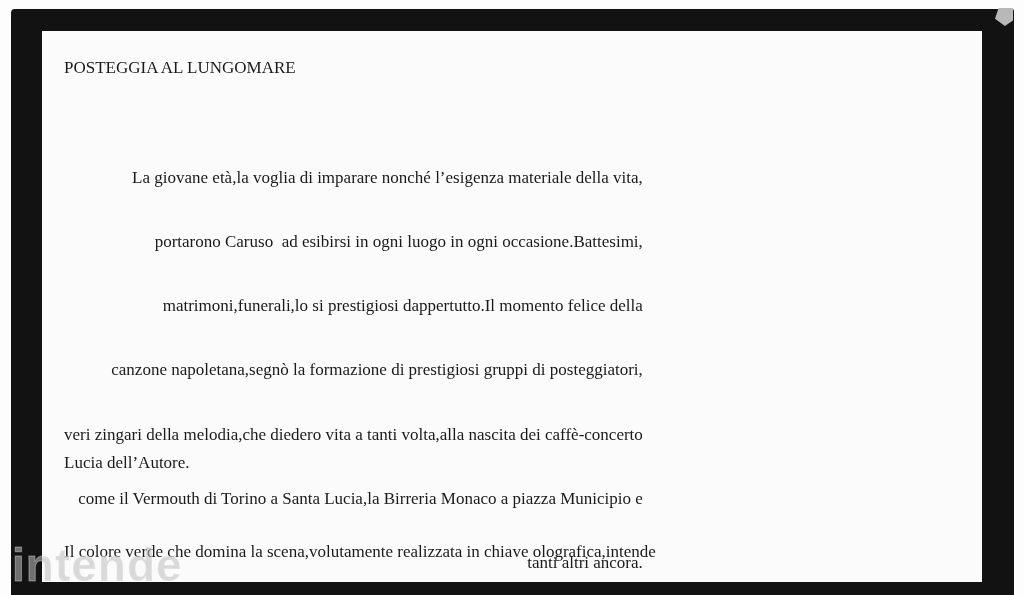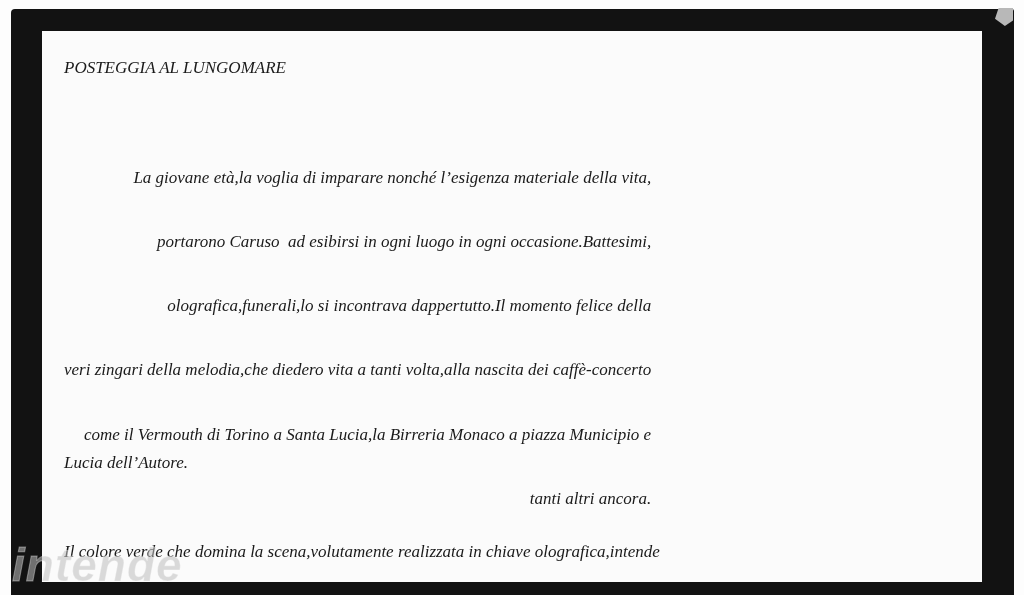--- a/index.html
+++ b/index.html
@@ -15,7 +15,6 @@
       left: 0; top: 0;
       width: 1024px; height: 595px;
       background: #fdfdfd;
-      font-style: italic;
     }
     .frame {
       position: absolute;

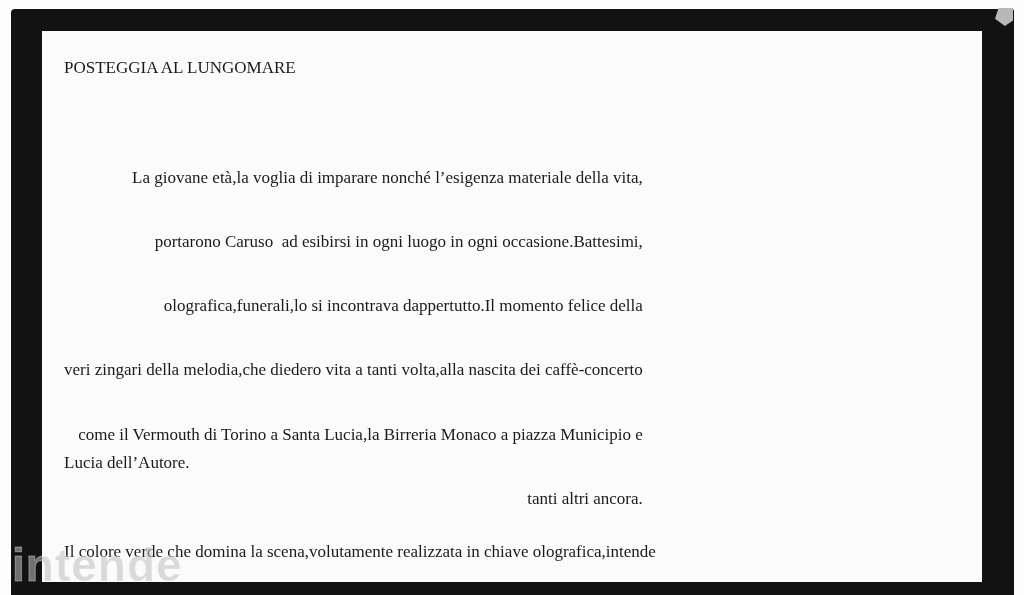--- a/index.html
+++ b/index.html
@@ -84,7 +84,7 @@
   <div class="text para1">
     <span class="line">La giovane età,la voglia di imparare nonché l’esigenza materiale della vita,</span>
     <span class="line">portarono Caruso  ad esibirsi in ogni luogo in ogni occasione.Battesimi,</span>
-    <span class="line">olografica,funerali,lo si incontrava dappertutto.Il momento felice della</span>
+    <span class="line">matrimoni,funerali,lo si prestigiosi dappertutto.Il momento felice della</span>
     <span class="line">veri zingari della melodia,che diedero vita a tanti volta,alla nascita dei caffè-concerto</span>
     <span class="line">come il Vermouth di Torino a Santa Lucia,la Birreria Monaco a piazza Municipio e</span>
     <span class="line">tanti altri ancora.</span>

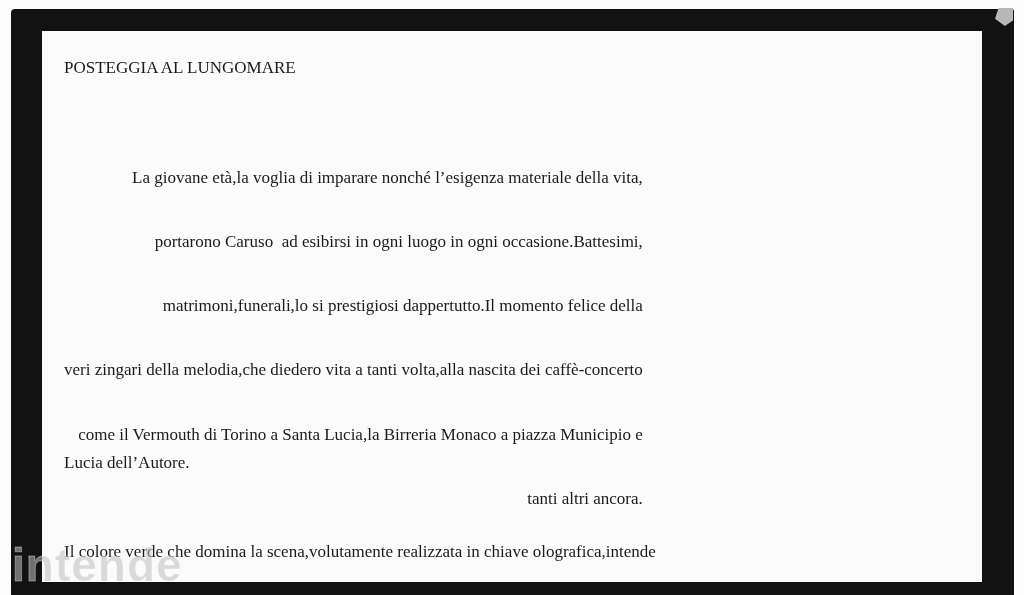--- a/index.html
+++ b/index.html
@@ -85,6 +85,7 @@
     <span class="line">La giovane età,la voglia di imparare nonché l’esigenza materiale della vita,</span>
     <span class="line">portarono Caruso  ad esibirsi in ogni luogo in ogni occasione.Battesimi,</span>
     <span class="line">matrimoni,funerali,lo si prestigiosi dappertutto.Il momento felice della</span>
+    <span class="line">canzone napoletana,segnò la formazione di prestigiosi gruppi di posteggiatori,</span>
     <span class="line">veri zingari della melodia,che diedero vita a tanti volta,alla nascita dei caffè-concerto</span>
     <span class="line">come il Vermouth di Torino a Santa Lucia,la Birreria Monaco a piazza Municipio e</span>
     <span class="line">tanti altri ancora.</span>

